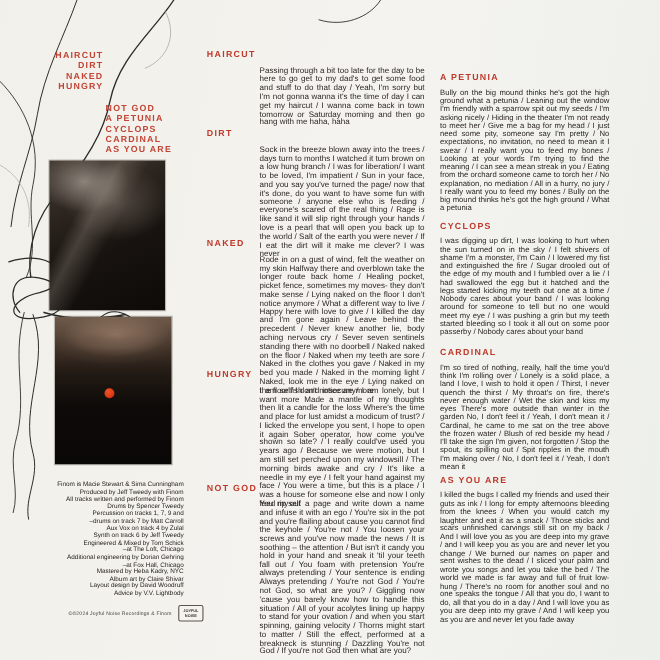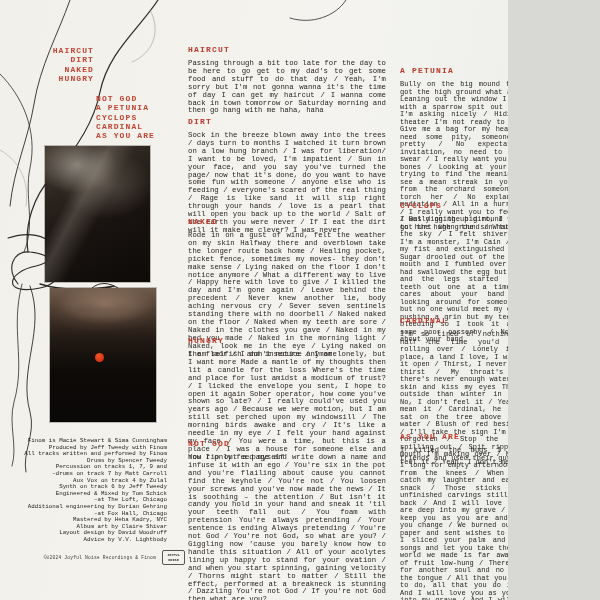--- a/index.html
+++ b/index.html
@@ -4,9 +4,9 @@
 <style>
   html,body{margin:0;padding:0;background:#d8d8d4;}
   .sleeve{
-    position:relative;width:508px;height:600px;overflow:hidden;
+    position:relative;width:600px;height:600px;overflow:hidden;
     background:linear-gradient(100deg,#f2f0ea 0%,#f4f3ef 55%,#edefeb 100%);
-    font-family:Liberation Mono, monospace;
+    font-family:Liberation Sans, sans-serif;
   }
   .hair-svg{position:absolute;left:0;top:0;width:600px;height:600px;pointer-events:none;}
 

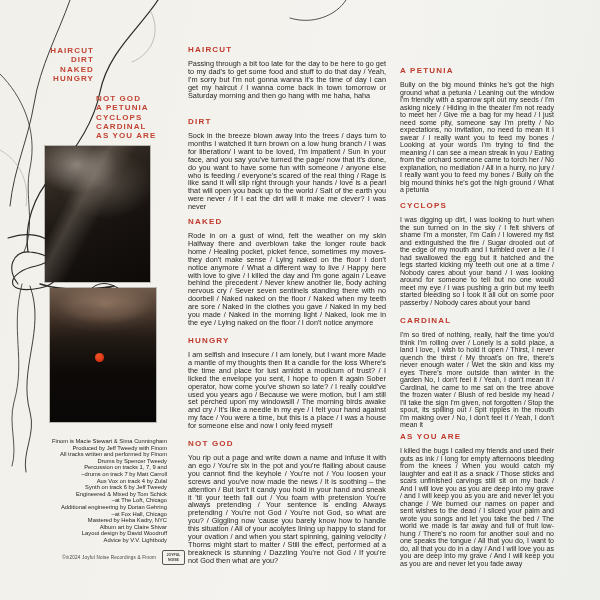--- a/index.html
+++ b/index.html
@@ -40,7 +40,7 @@
     letter-spacing:1.2px;}
   .section p{margin:0;color:#2a2523;text-align:justify;}
   .col-mid{left:188px;width:198px;}
-  .col-mid p{font-size:7.3px;line-height:7.9px;}
+  .col-mid p{font-size:7.3px;line-height:7.9px;margin-left:48px;}
   .col-right{left:400px;width:154px;}
   .col-right p{font-size:7px;line-height:7.5px;}
 

